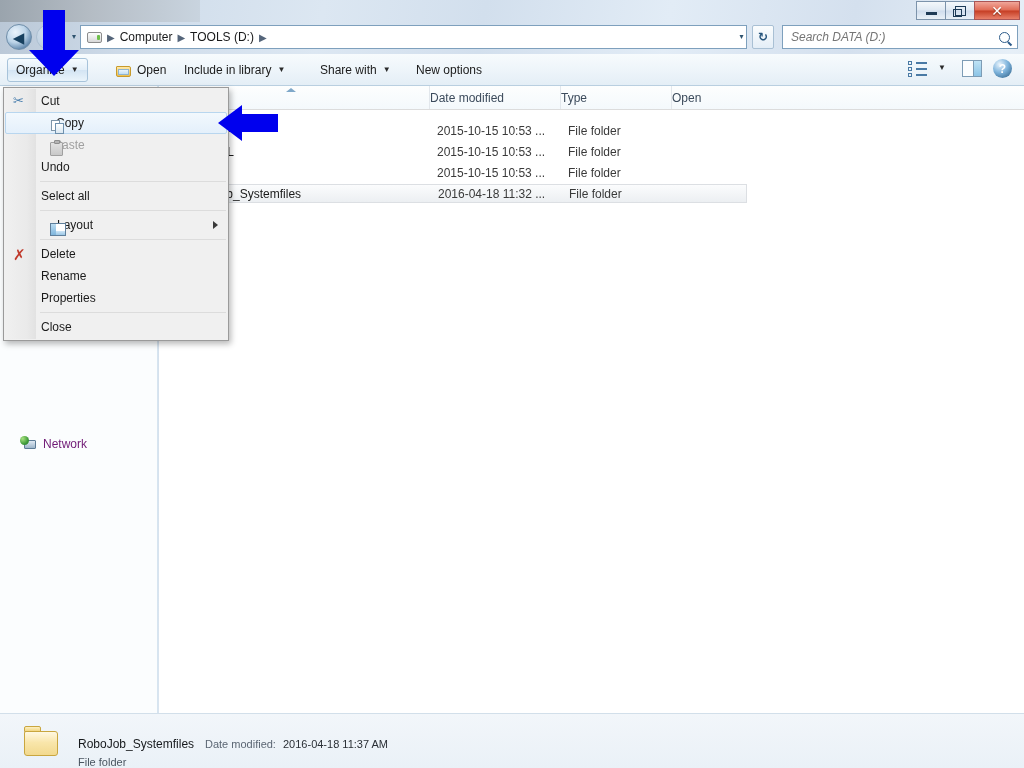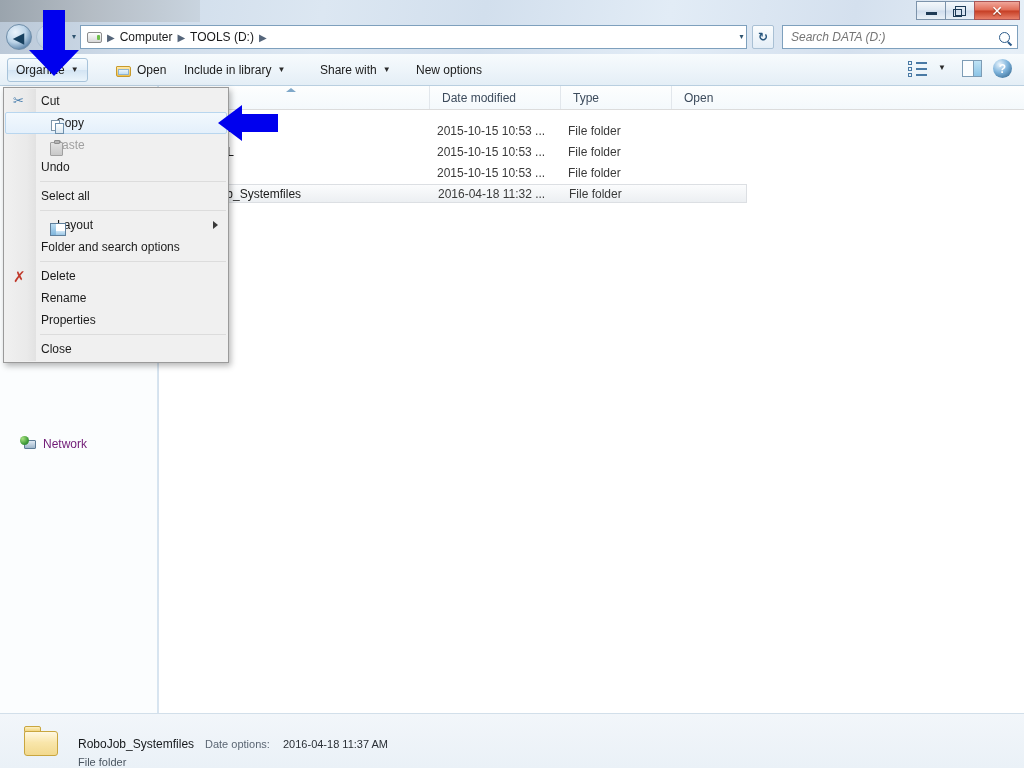--- a/index.html
+++ b/index.html
@@ -115,7 +115,7 @@
      background:linear-gradient(180deg,#fdfefe 0%,#f4f9fc 100%);
      border-bottom:1px solid #dcdcdc;box-sizing:border-box;}
   .col{position:absolute;top:0;height:23px;display:flex;align-items:center;
-     font-size:12px;color:#3c4b5c;padding-left:12px;box-sizing:border-box;
+     font-size:12px;color:#3c4b5c;padding-left:0;box-sizing:border-box;
      border-left:1px solid #e2e7ec;}
   #col-name{left:0;width:270px;border-left:none;}
   #col-date{left:270px;width:131px;}

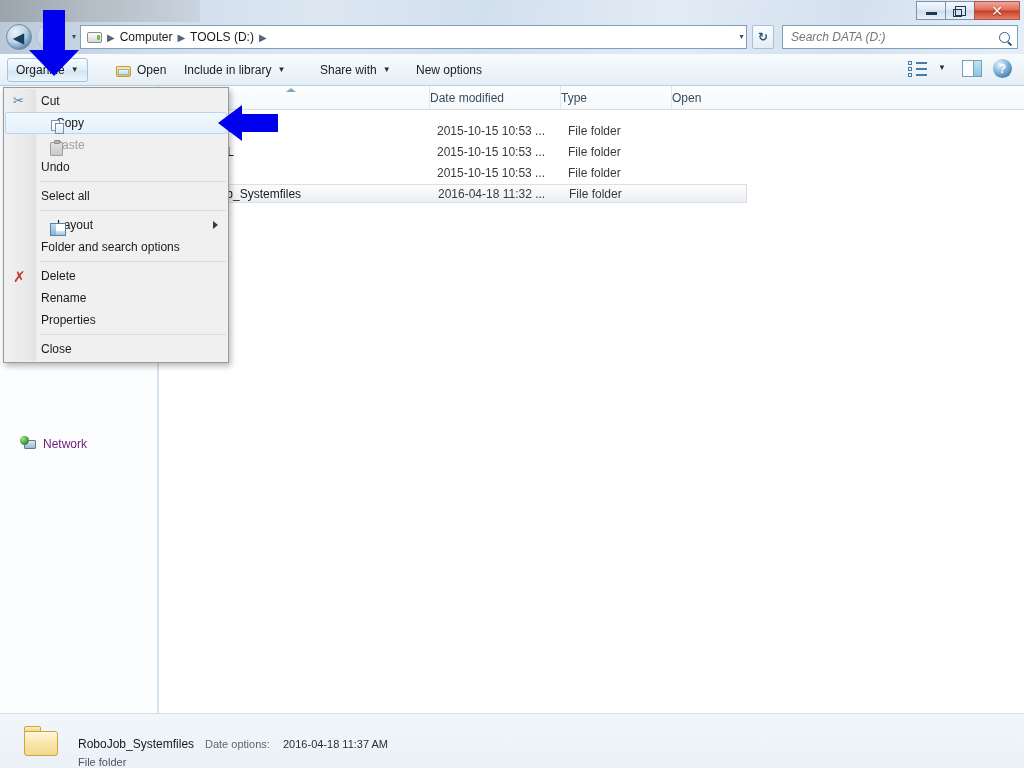--- a/index.html
+++ b/index.html
@@ -367,9 +367,6 @@
         <span>Layout</span>
         <span class="submark"></span>
       </div>
-      <div class="mitem">
-        <span>Folder and search options</span>
-      </div>
 
       <div class="msep"></div>
 

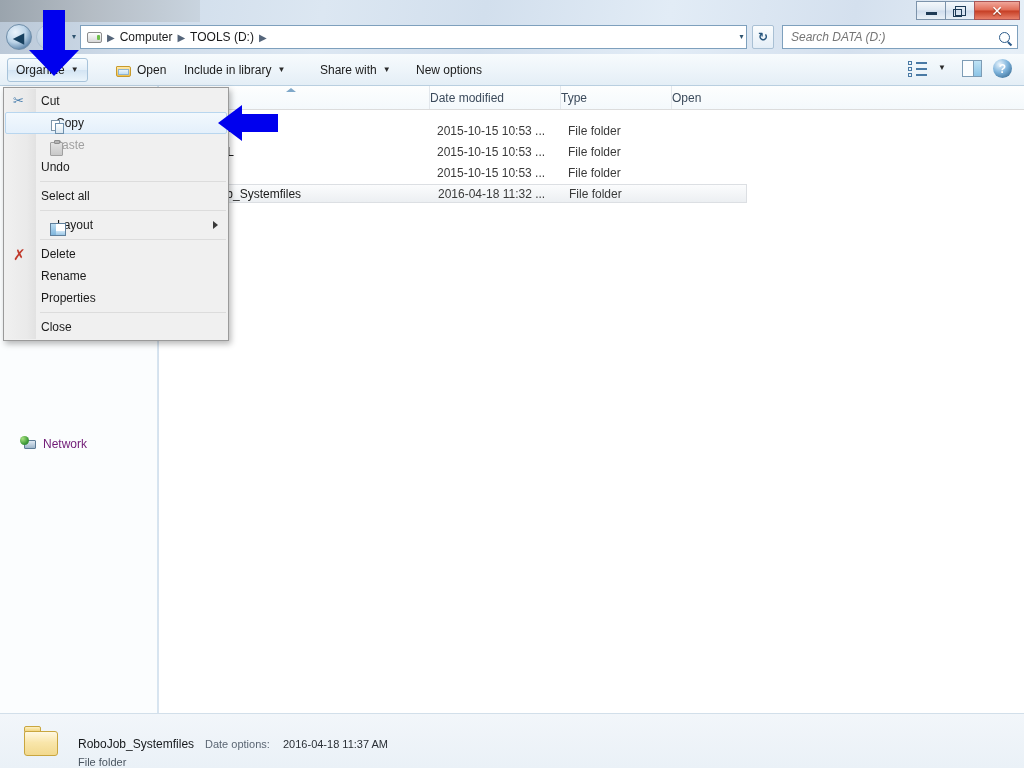--- a/index.html
+++ b/index.html
@@ -393,7 +393,7 @@
         <span class="bigfolder"></span>
       </div>
       <div id="sb-name">RoboJob_Systemfiles</div>
-      <div id="sb-dmlabel">Date options:</div>
+      <div id="sb-dmlabel">Date modified:</div>
       <div id="sb-dmvalue">2016-04-18 11:37 AM</div>
       <div id="sb-type">File folder</div>
     </div>

